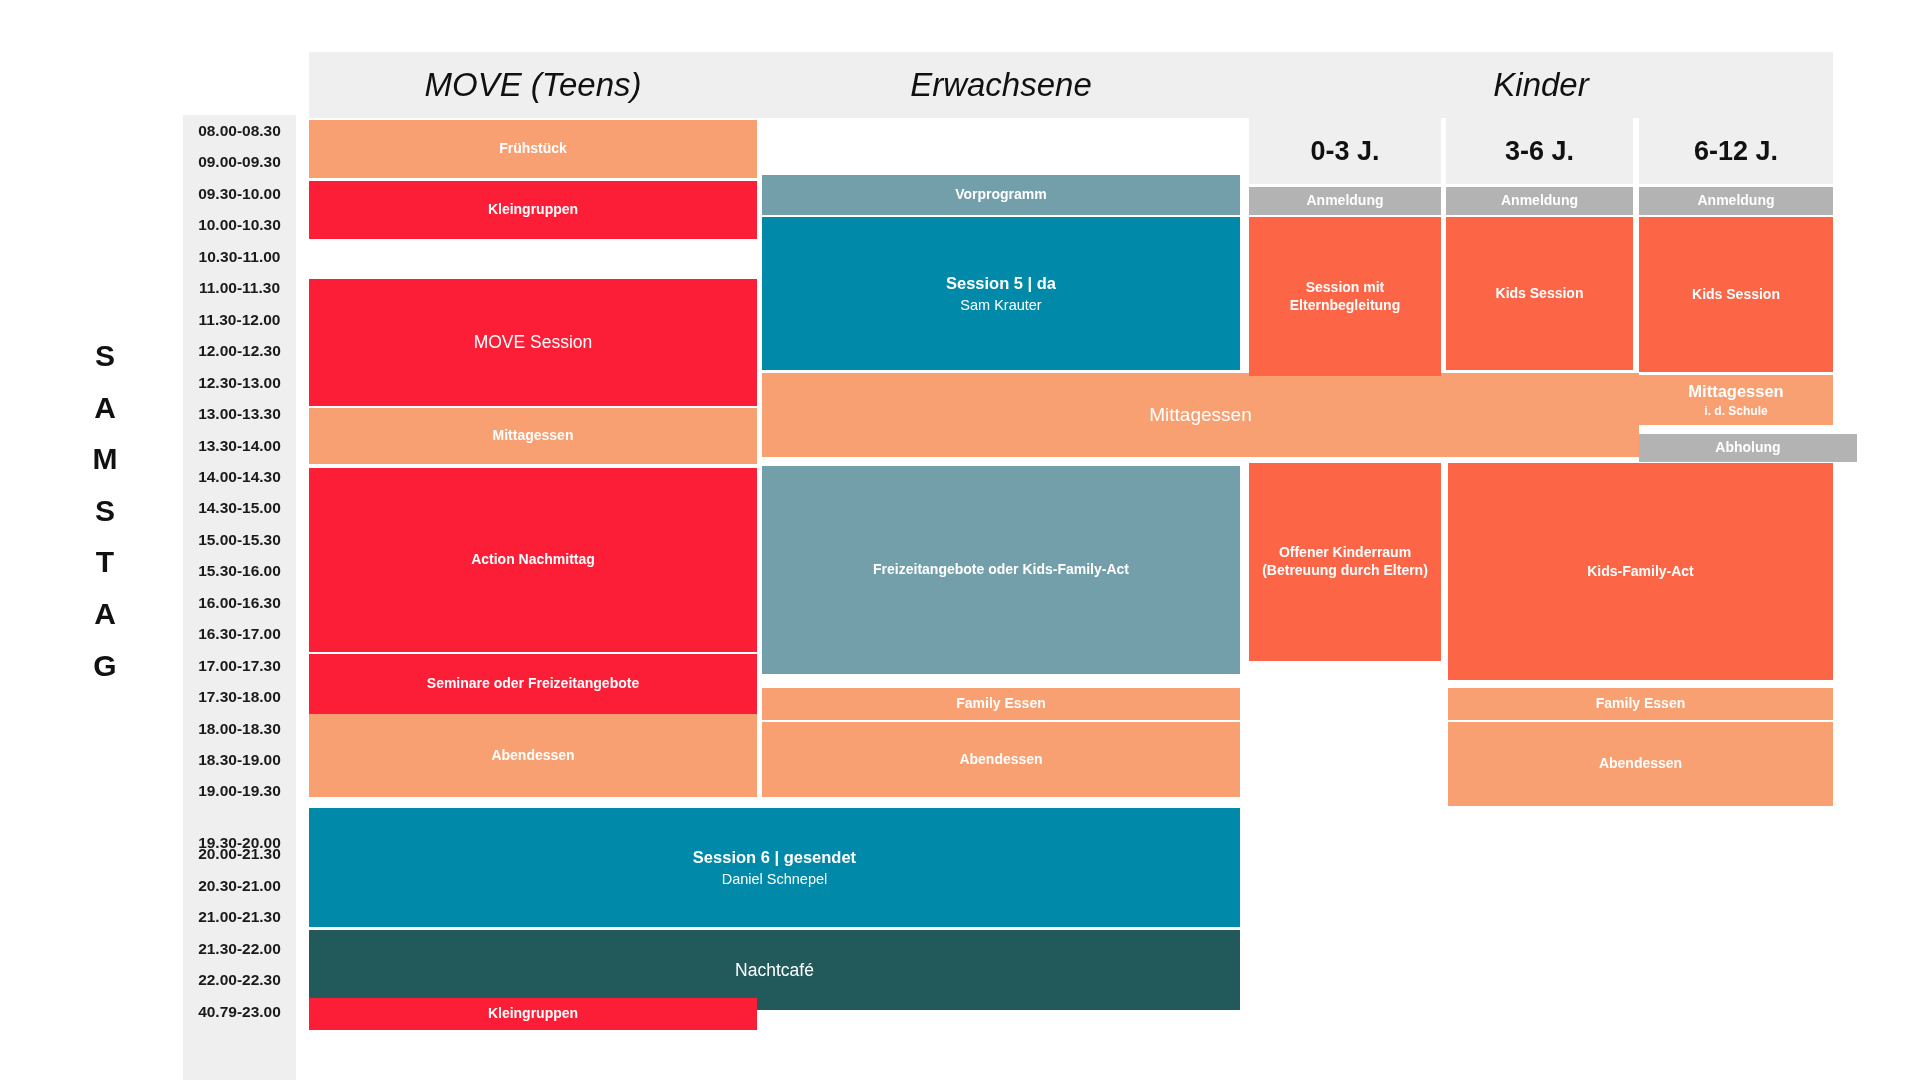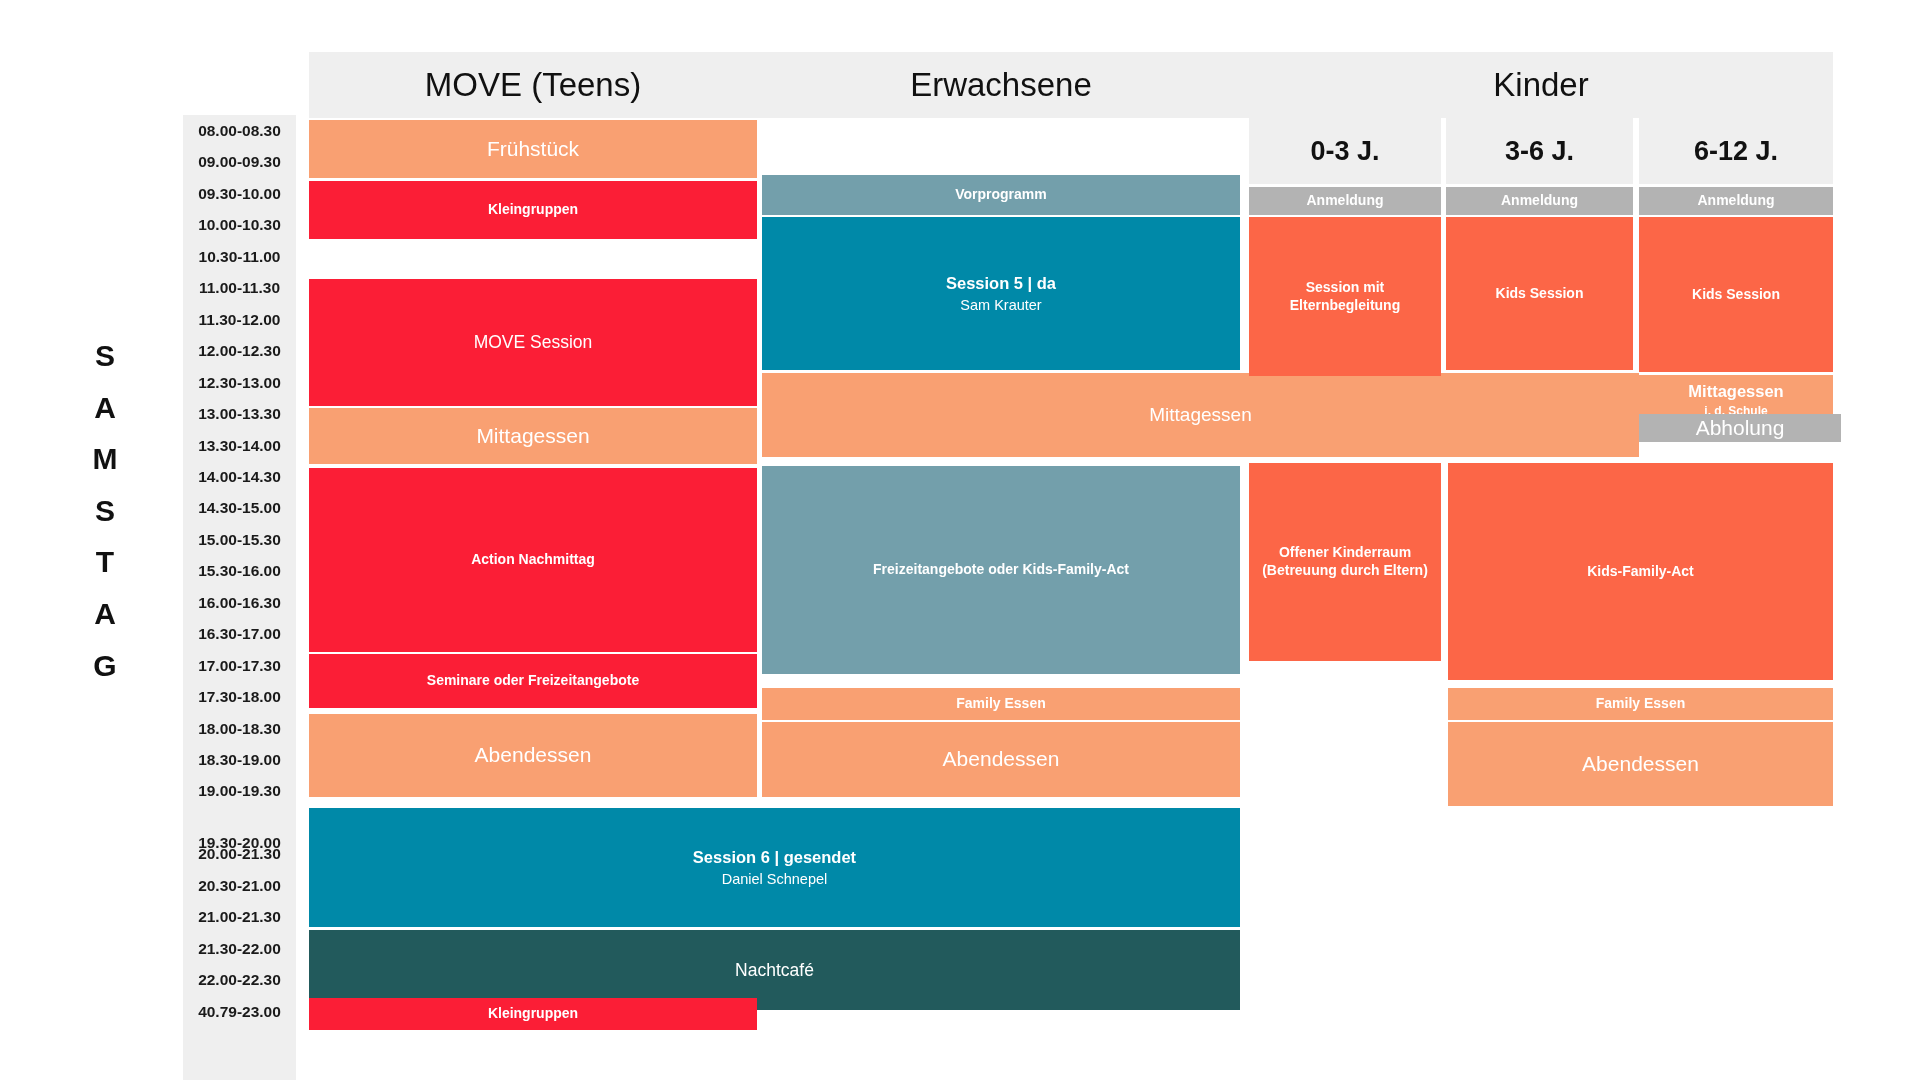--- a/index.html
+++ b/index.html
@@ -37,7 +37,7 @@
   .headlabel{
     position:absolute;top:52px;height:66px;
     display:flex;align-items:center;justify-content:center;
-    font-size:33px;font-weight:400;color:#111;white-space:nowrap;
+    font-size:33px;font-weight:400;color:#111;white-space:nowrap;font-style:italic;
   }
   .subband{
     position:absolute;top:118px;height:66px;background:#efefef;

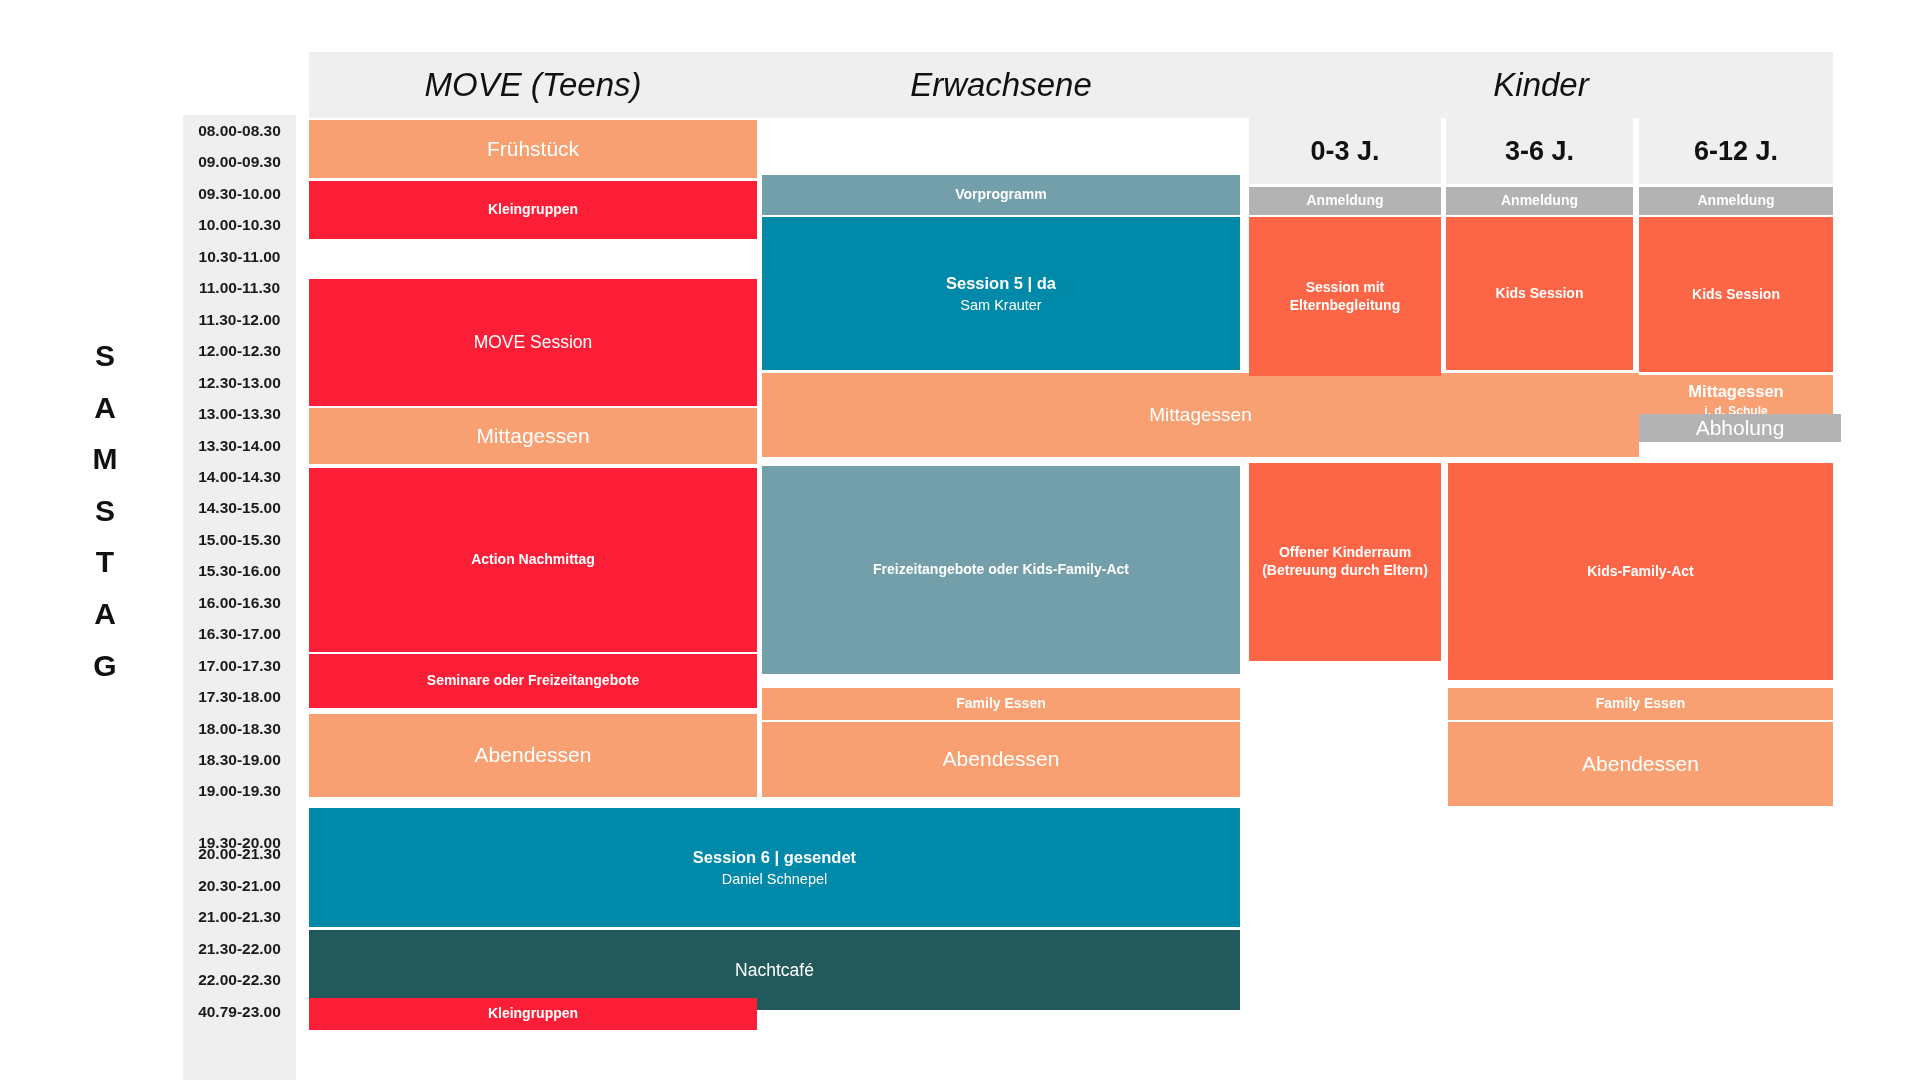--- a/index.html
+++ b/index.html
@@ -59,7 +59,7 @@
   .blk .t2{font-size:14.5px;font-weight:400;line-height:1.3;margin-top:2px;}
   .blk.lg .t1{font-size:19px;font-weight:400;}
   .blk.md .t1{font-size:17.5px;font-weight:400;}
-  .blk.sm .t1{font-size:21px;font-weight:400;}
+  .blk.sm .t1{font-size:14px;font-weight:700;}
   .blk.xs .t1{font-size:14px;font-weight:700;}
   .blk .tiny{font-size:12px;font-weight:700;line-height:1.25;margin-top:1px;}
 </style>

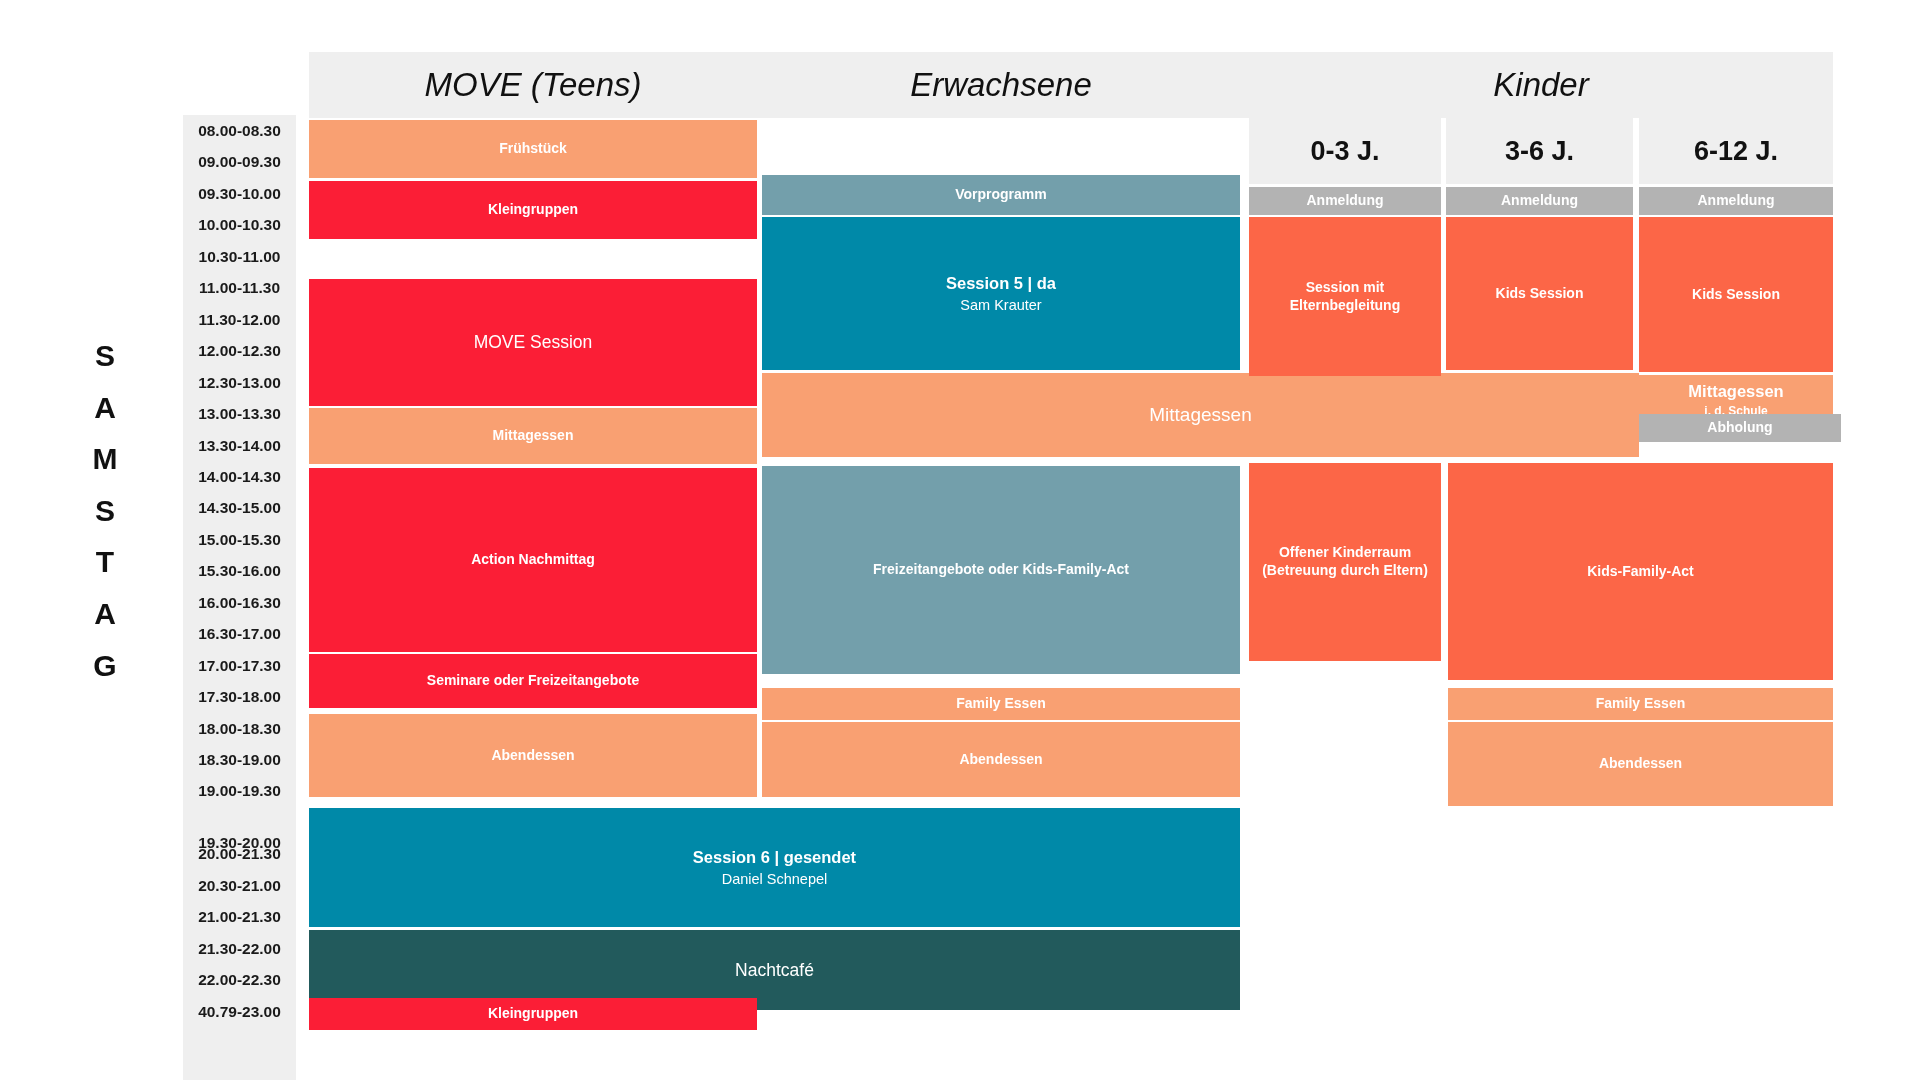--- a/index.html
+++ b/index.html
@@ -201,7 +201,7 @@
         <div class="t1">Mittagessen</div>
         <div class="tiny">i. d. Schule</div>
       </div>
-      <div class="blk sm" style="left: 1639px; top: 414px; width: 202px; height: 28px; background: rgb(179, 179, 179);">
+      <div class="blk sm" style="left: 1639px; top: 434px; width: 218px; height: 28px; background: rgb(179, 179, 179);">
         <div class="t1">Abholung</div>
       </div>
       <div class="blk xs" style="left: 1448px; top: 463px; width: 385px; height: 217px; background: rgb(252, 102, 71);">

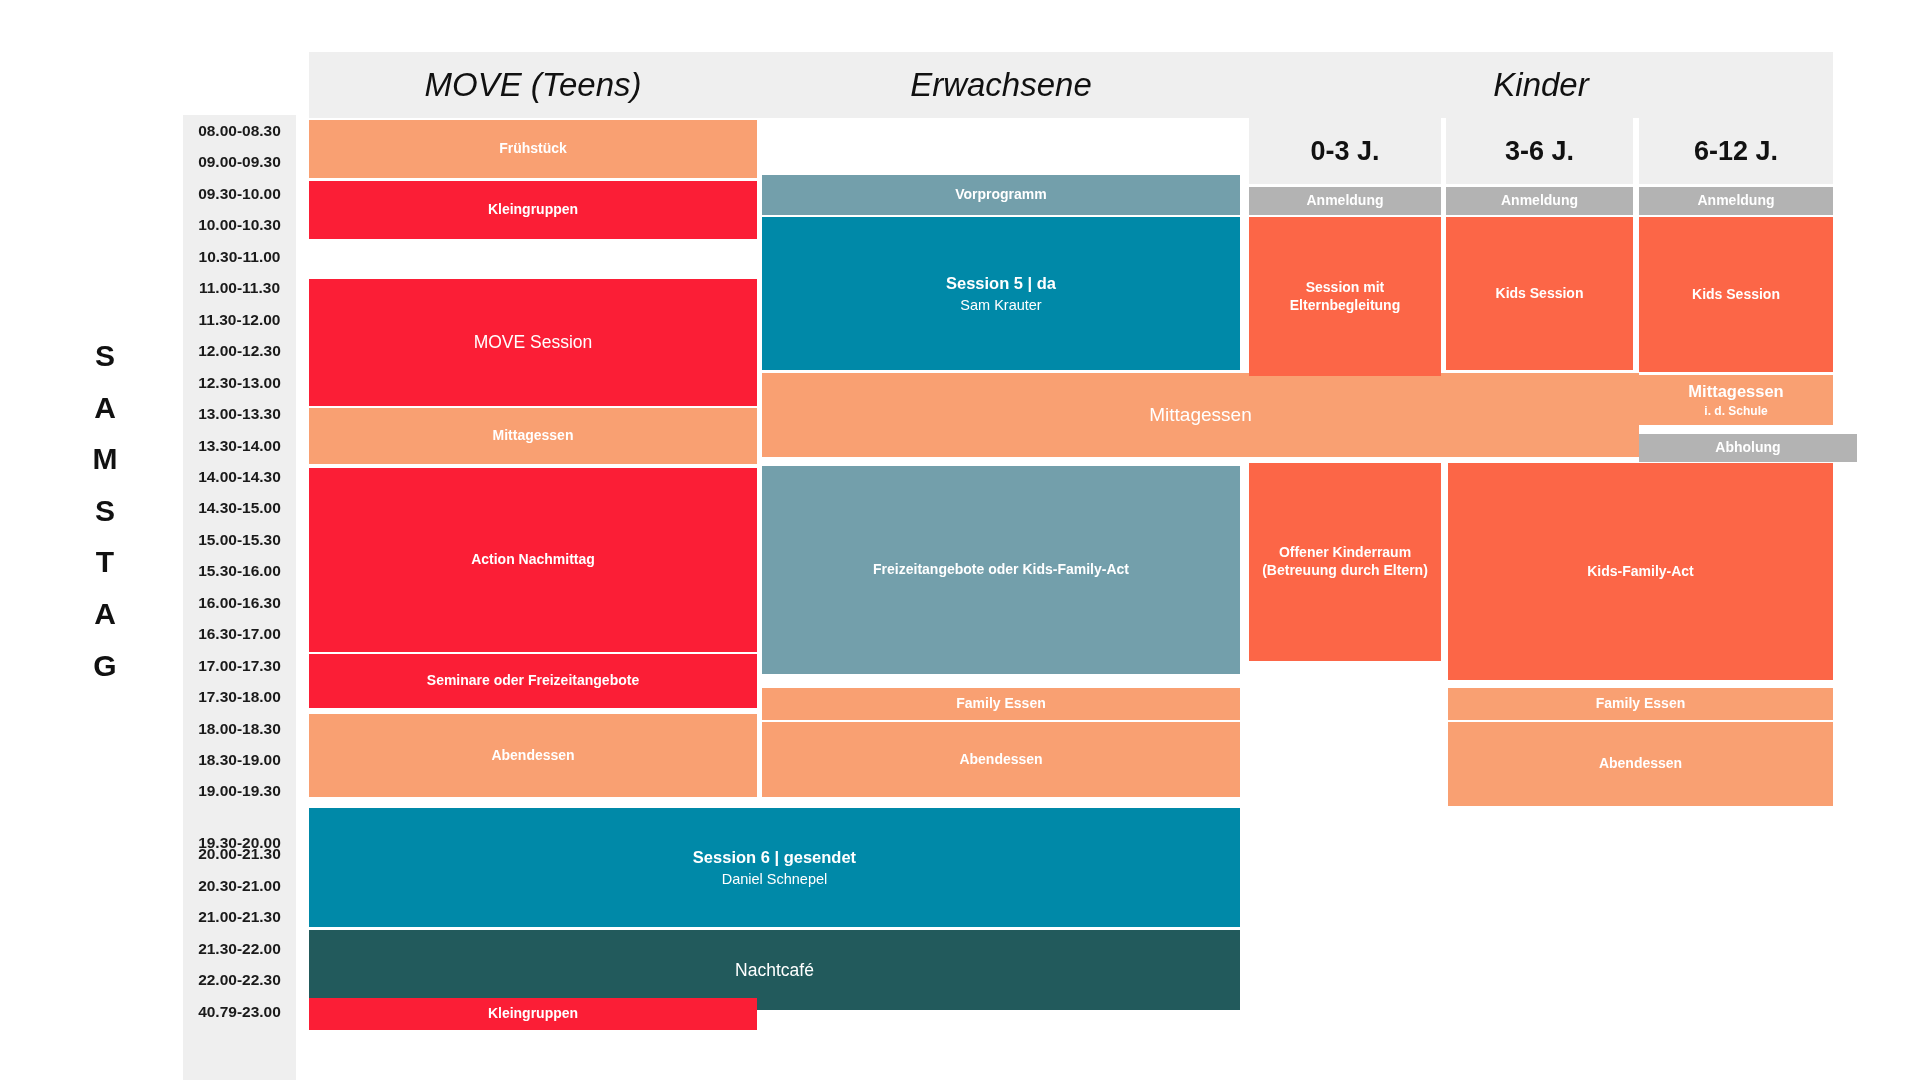--- a/index.html
+++ b/index.html
@@ -141,7 +141,7 @@
       <div class="blk xs" style="left: 309px; top: 468px; width: 448px; height: 184px; background: rgb(251, 30, 54);">
         <div class="t1">Action Nachmittag</div>
       </div>
-      <div class="blk xs" style="left: 309px; top: 654px; width: 448px; height: 54px; background: rgb(251, 30, 54);">
+      <div class="blk xs" style="left: 309px; top: 654px; width: 448px; height: 60px; background: rgb(251, 30, 54);">
         <div class="t1">Seminare oder Freizeitangebote</div>
       </div>
       <div class="blk sm" style="left: 309px; top: 714px; width: 448px; height: 83px; background: rgb(249, 160, 114);">

